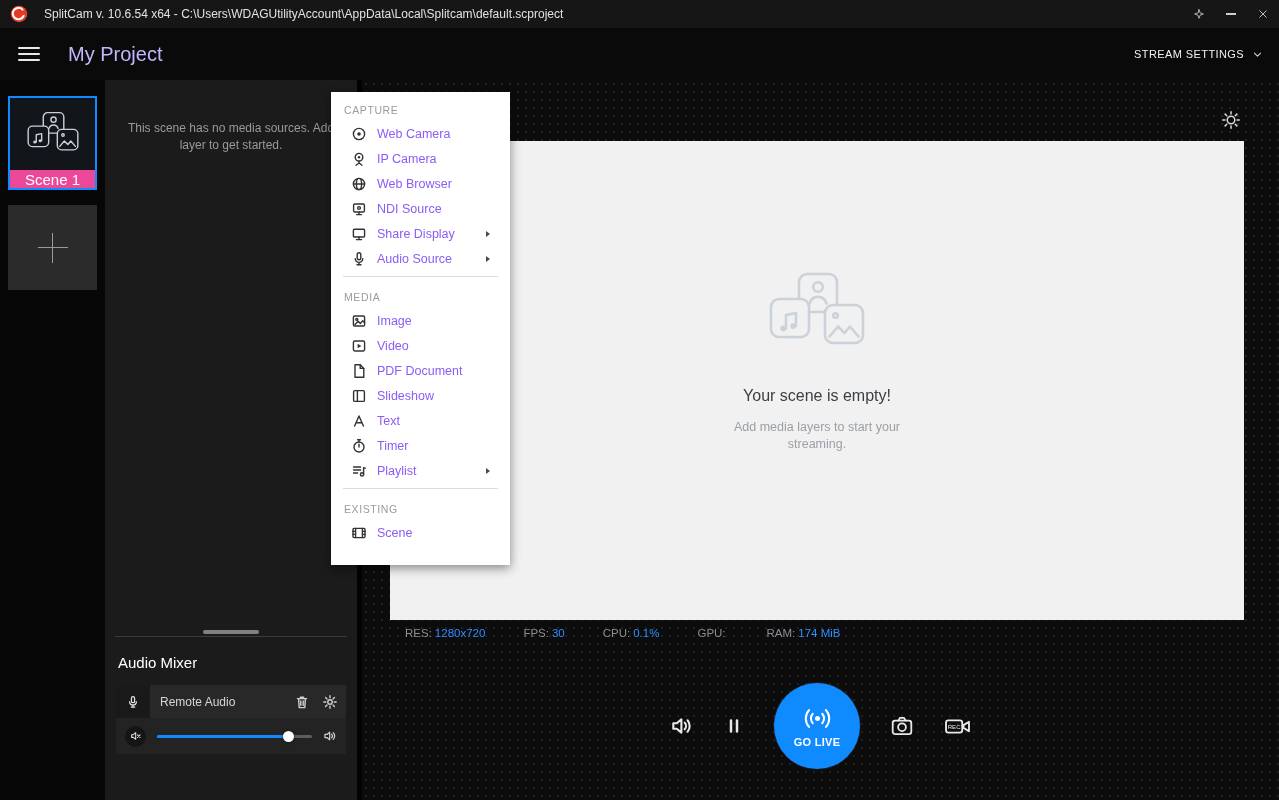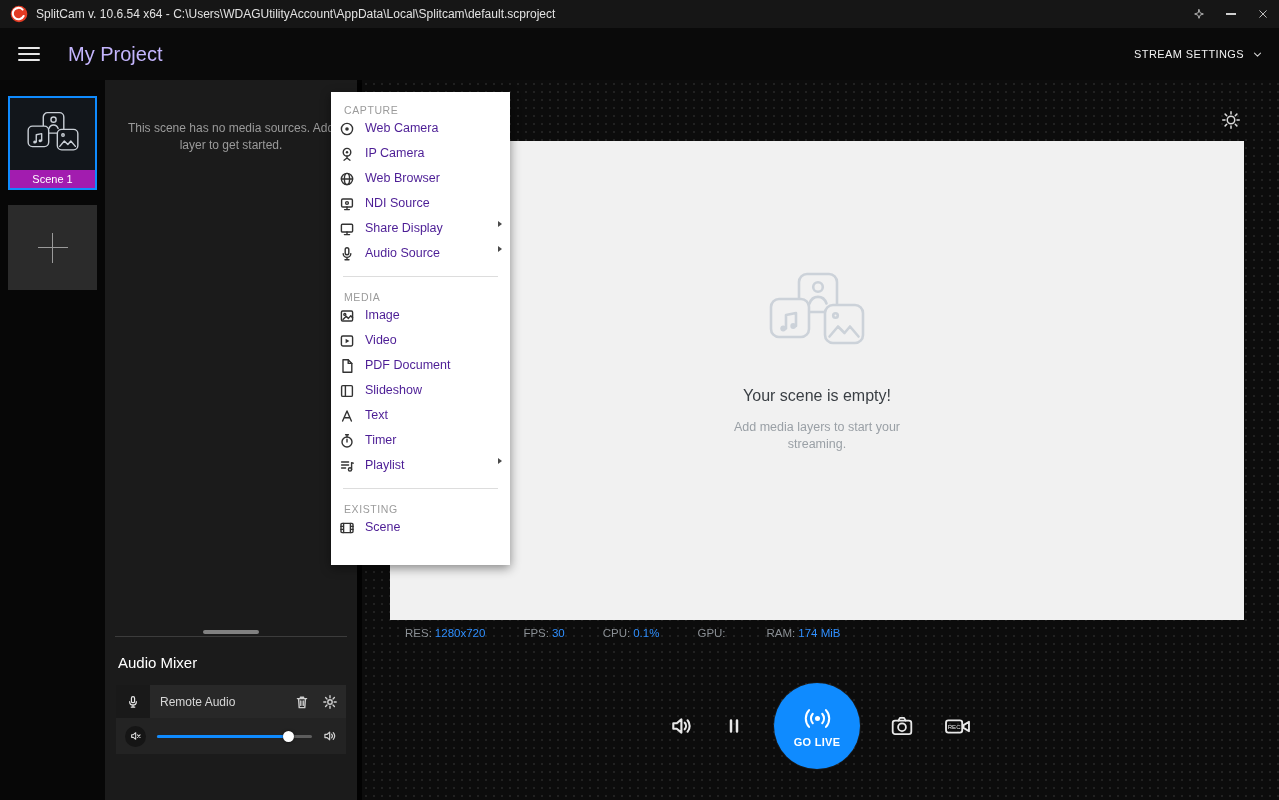--- a/index.html
+++ b/index.html
@@ -11,7 +11,7 @@
   .titlebar { height:28px; background:#161616; display:flex; align-items:center; padding-left:10px; color:#e2e2e2; }
   .logo { width:18px; height:18px; display:inline-flex; }
   .logo svg { width:100%; height:100%; }
-  .tb-title { font-size:12px; margin-left:8px; white-space:nowrap; }
+  .tb-title { font-size:12px; margin-left:16px; white-space:nowrap; }
   .tb-buttons { margin-left:auto; display:flex; height:28px; }
   .tb-btn { width:32px; height:28px; display:flex; align-items:center; justify-content:center; color:#cfcfcf; }
   .tb-btn .icon { width:12px; height:12px; display:inline-flex; }

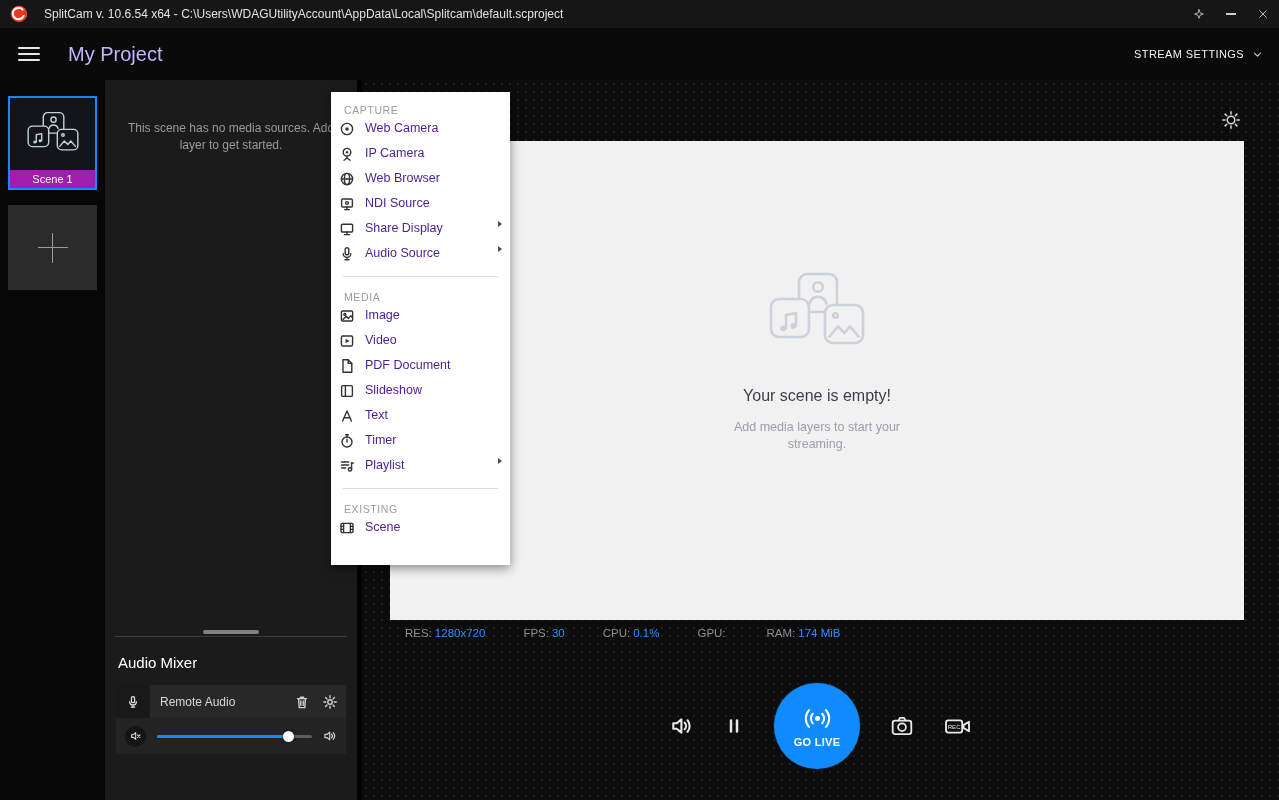--- a/index.html
+++ b/index.html
@@ -104,7 +104,7 @@
   .add-menu { position:absolute; left:331px; top:12px; width:179px; height:473px; background:#ffffff;
               box-shadow:0 3px 10px rgba(0,0,0,.45); z-index:50; overflow:hidden; padding-top:3px; }
   .menu-header { padding:9px 13px 5px; font-size:10.5px; color:#9b9b9b; letter-spacing:.6px; }
-  .menu-item { height:25px; display:flex; align-items:flex-start; padding:0 8px; gap:10px; color:#4c1d95; font-size:12.5px; cursor:pointer; }
+  .menu-item { height:25px; display:flex; align-items:center; padding:0 20px; gap:10px; color:#8b5cf6; font-size:12.5px; cursor:pointer; }
   .mi-icon { width:16px; height:16px; display:inline-flex; color:#333; flex:0 0 auto; }
   .mi-icon svg { width:100%; height:100%; }
   .mi-label { flex:1; white-space:nowrap; }

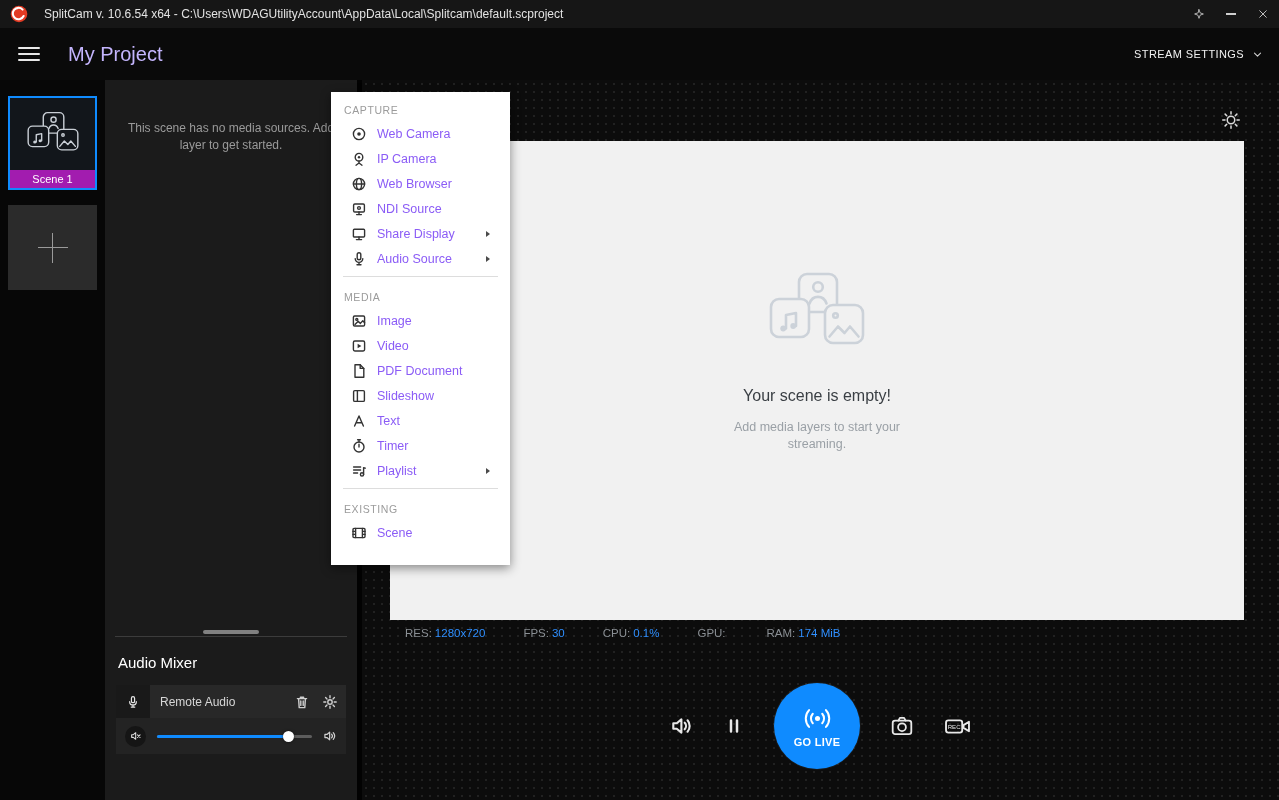--- a/index.html
+++ b/index.html
@@ -31,7 +31,7 @@
   
   .scenes-rail { width:105px; background:#070707; padding-top:16px; flex:0 0 auto; }
   .scene-thumb { position:relative; width:89px; height:94px; margin:0 auto; border:2px solid #0f8bff; background:#12161b; display:flex; align-items:center; justify-content:center; padding-bottom:16px; cursor:pointer; }
-  .scene-label { position:absolute; left:0; right:0; bottom:0; height:18px; background:#a21caf; color:#fff; font-size:11px; display:flex; align-items:center; justify-content:center; }
+  .scene-label { position:absolute; left:0; right:0; bottom:0; height:18px; background:#ec4899; color:#fff; font-size:15px; display:flex; align-items:center; justify-content:center; }
   .add-scene { width:89px; height:85px; margin:15px auto 0; background:#2b2b2b; display:flex; align-items:center; justify-content:center; cursor:pointer; }
   .plus { position:relative; display:inline-block; }
   .plus::before, .plus::after { content:""; position:absolute; background:#9a9a9a; }

